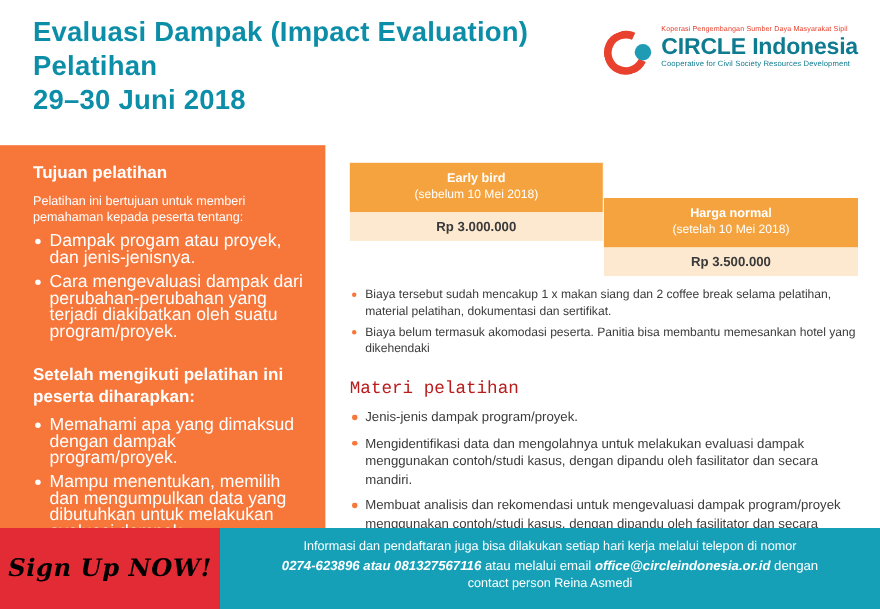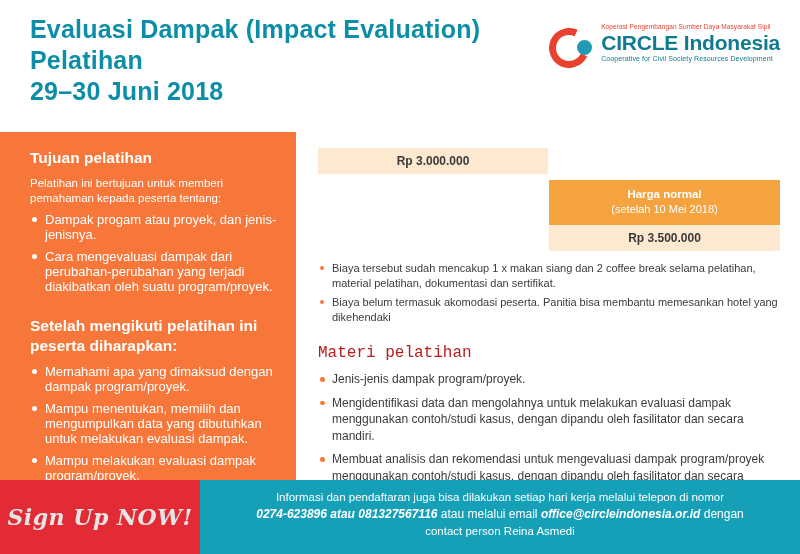--- a/index.html
+++ b/index.html
@@ -327,6 +327,10 @@
 
       <div class="price-table">
         <div class="price-col">
+          <div class="price-head">
+            <div class="ph1">Early bird</div>
+            <div class="ph2">(sebelum 10 Mei 2018)</div>
+          </div>
           <div class="price-val">Rp 3.000.000</div>
         </div>
         <div class="price-col">

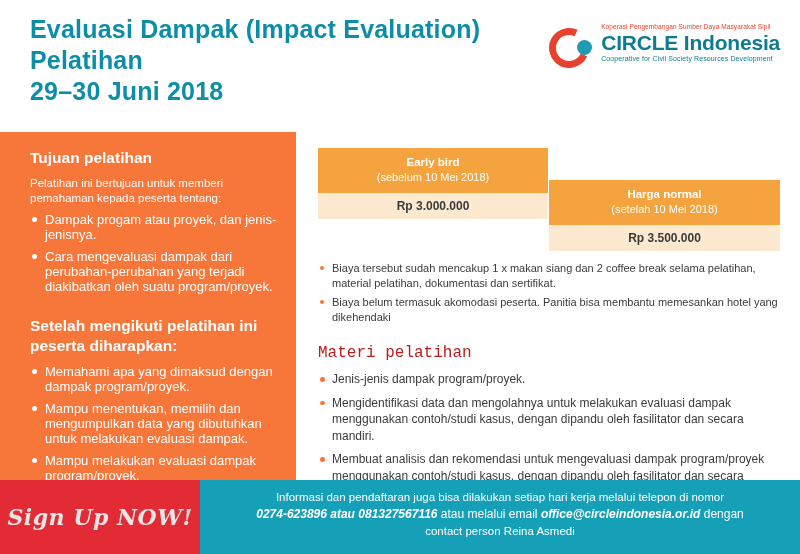--- a/index.html
+++ b/index.html
@@ -131,7 +131,7 @@
   ul.bullets li {
     position: relative;
     padding-left: 15px;
-    font-size: 13px;
+    font-size: 16px;
     line-height: 15px;
     margin-bottom: 7px;
   }

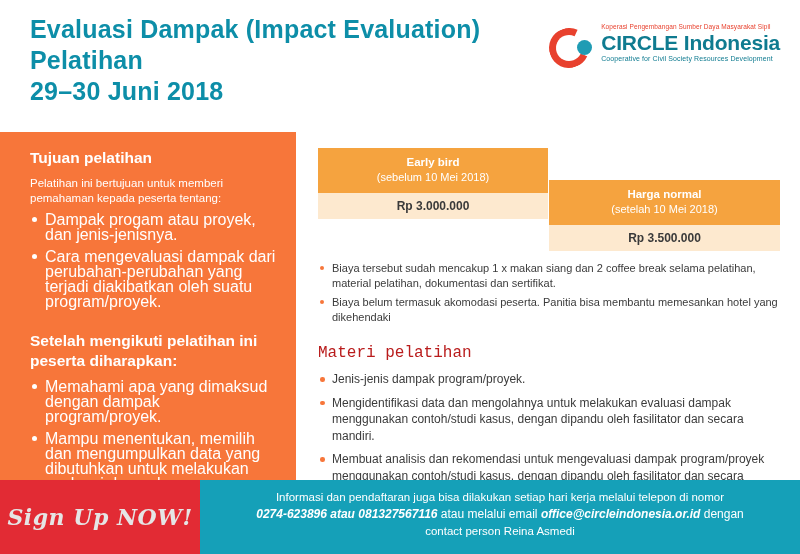--- a/index.html
+++ b/index.html
@@ -254,7 +254,7 @@
   .signup {
     width: 200px;
     background: #e22b34;
-    color: #e5e5e5;
+    color: #000000;
     display: flex;
     align-items: center;
     justify-content: center;

